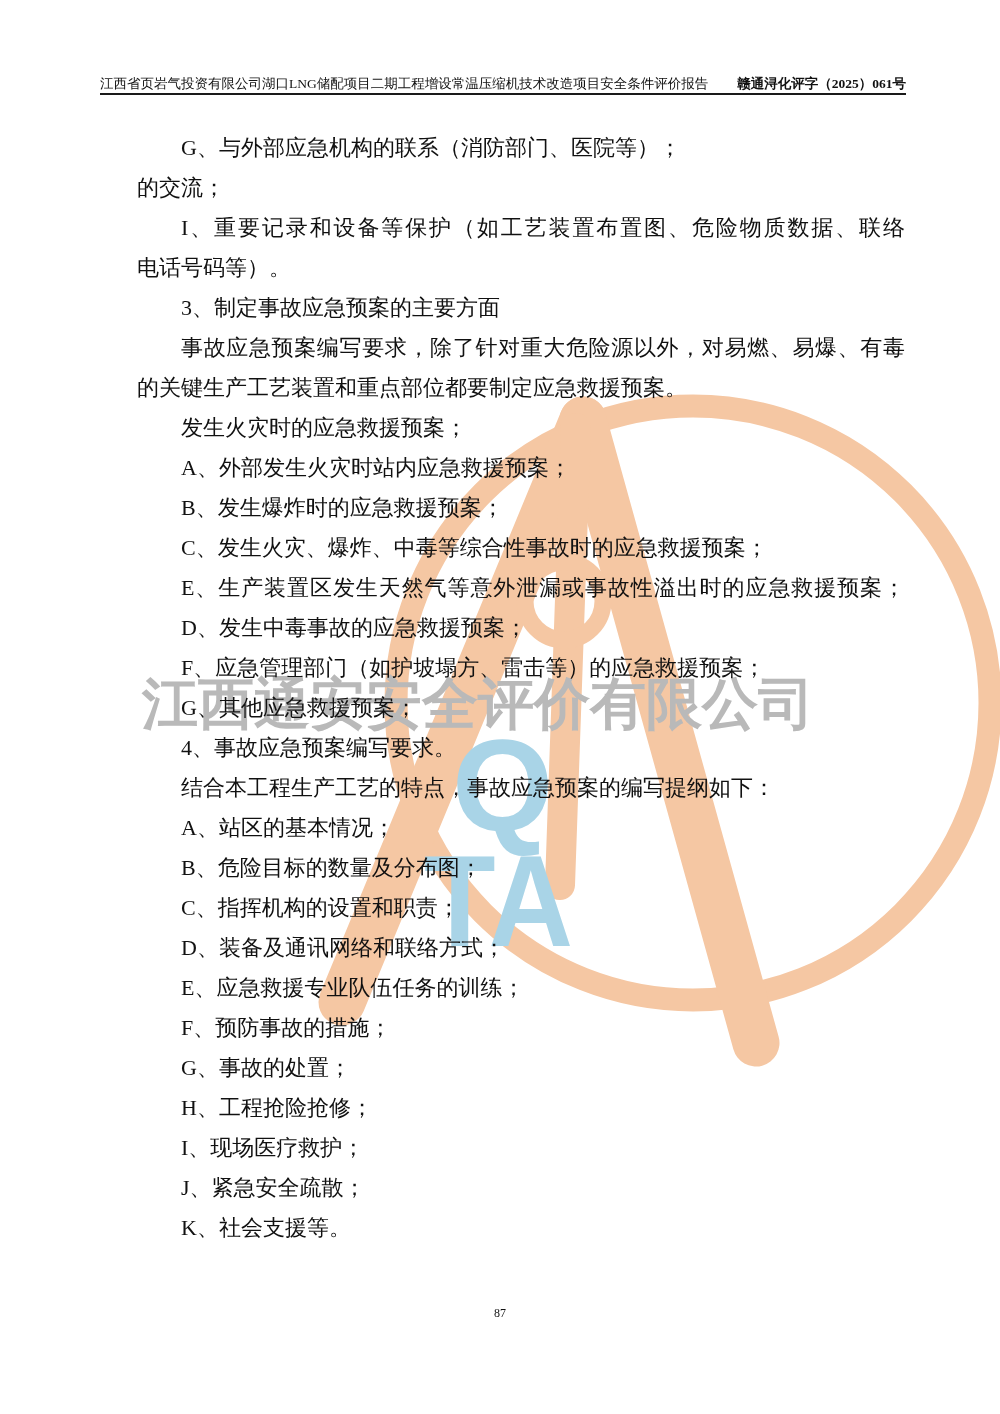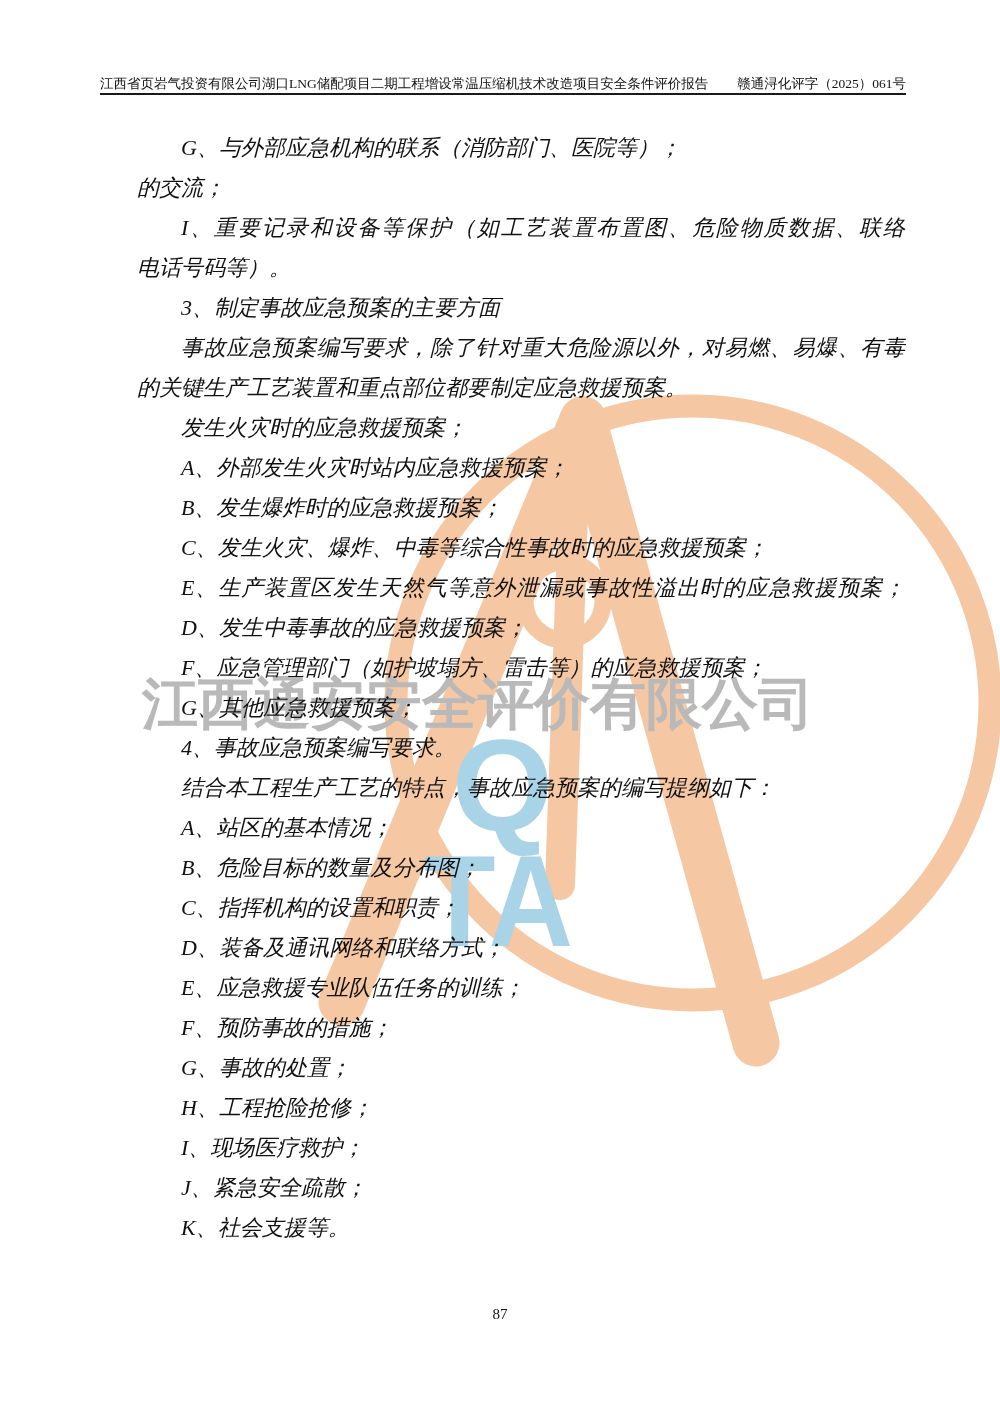--- a/index.html
+++ b/index.html
@@ -20,7 +20,7 @@
     font-size:13.5px;line-height:1.25;
     white-space:nowrap;
   }
-  .hdr .doc-no{font-weight:normal;margin-left:28px;}
+  .hdr .doc-no{font-weight:bold;margin-left:28px;}
   
   .bodytext{
     position:absolute;left:137px;top:128px;width:768px;

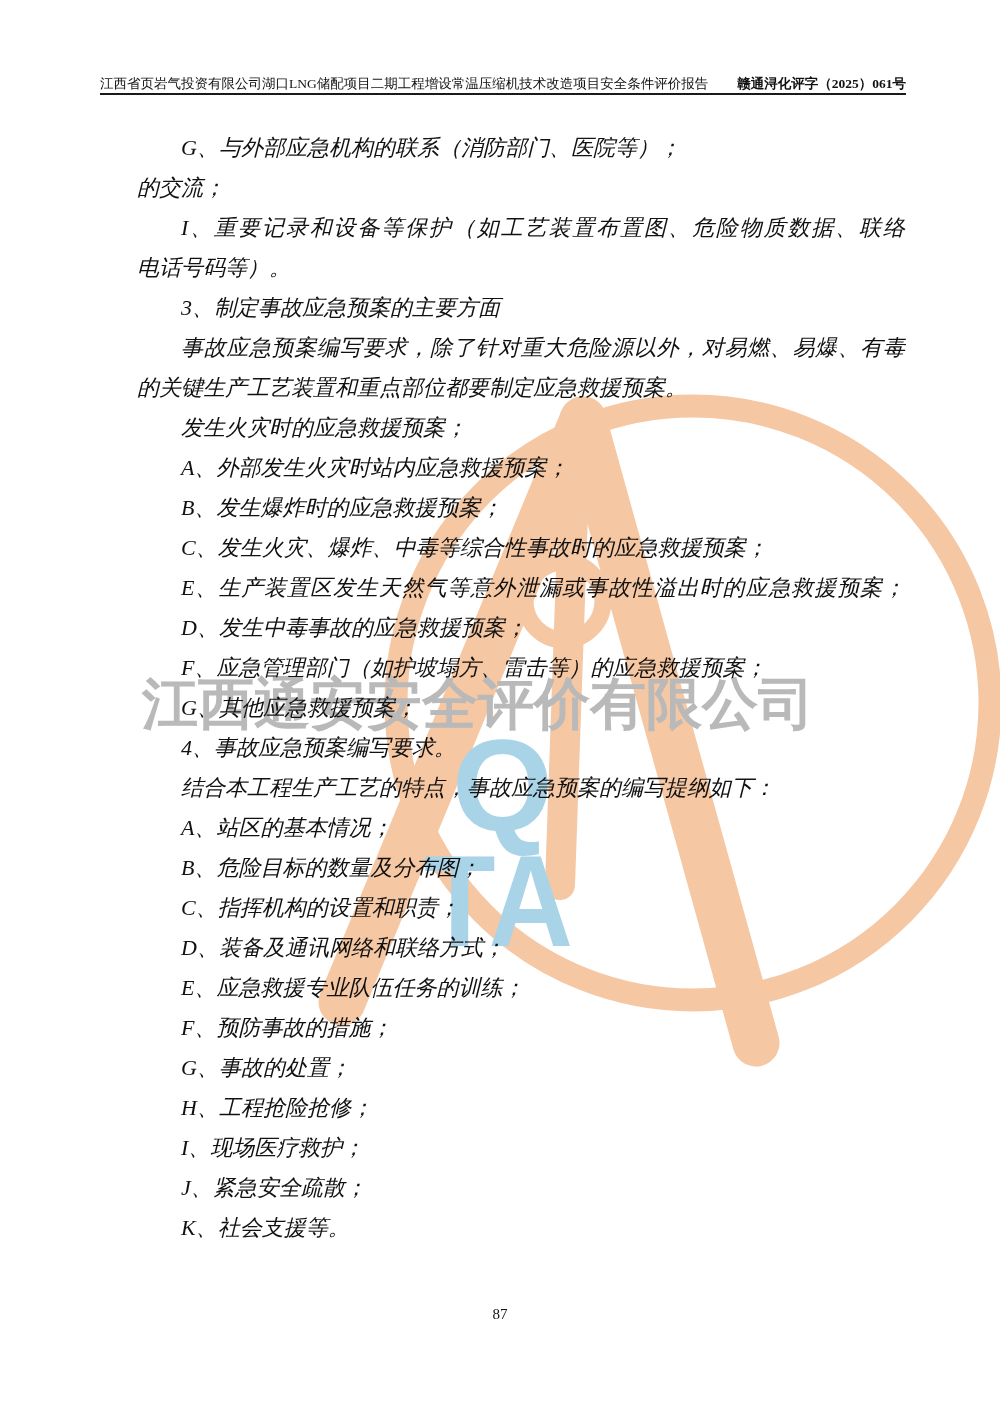--- a/index.html
+++ b/index.html
@@ -27,7 +27,7 @@
     font-size:22px;line-height:40px;
     z-index:10;
   }
-  .line{text-align:left;font-style:italic;}
+  .line{text-align:left;}
   .line.indent{text-indent:44px;}
   .line.fill{text-align:justify;text-align-last:justify;}
   

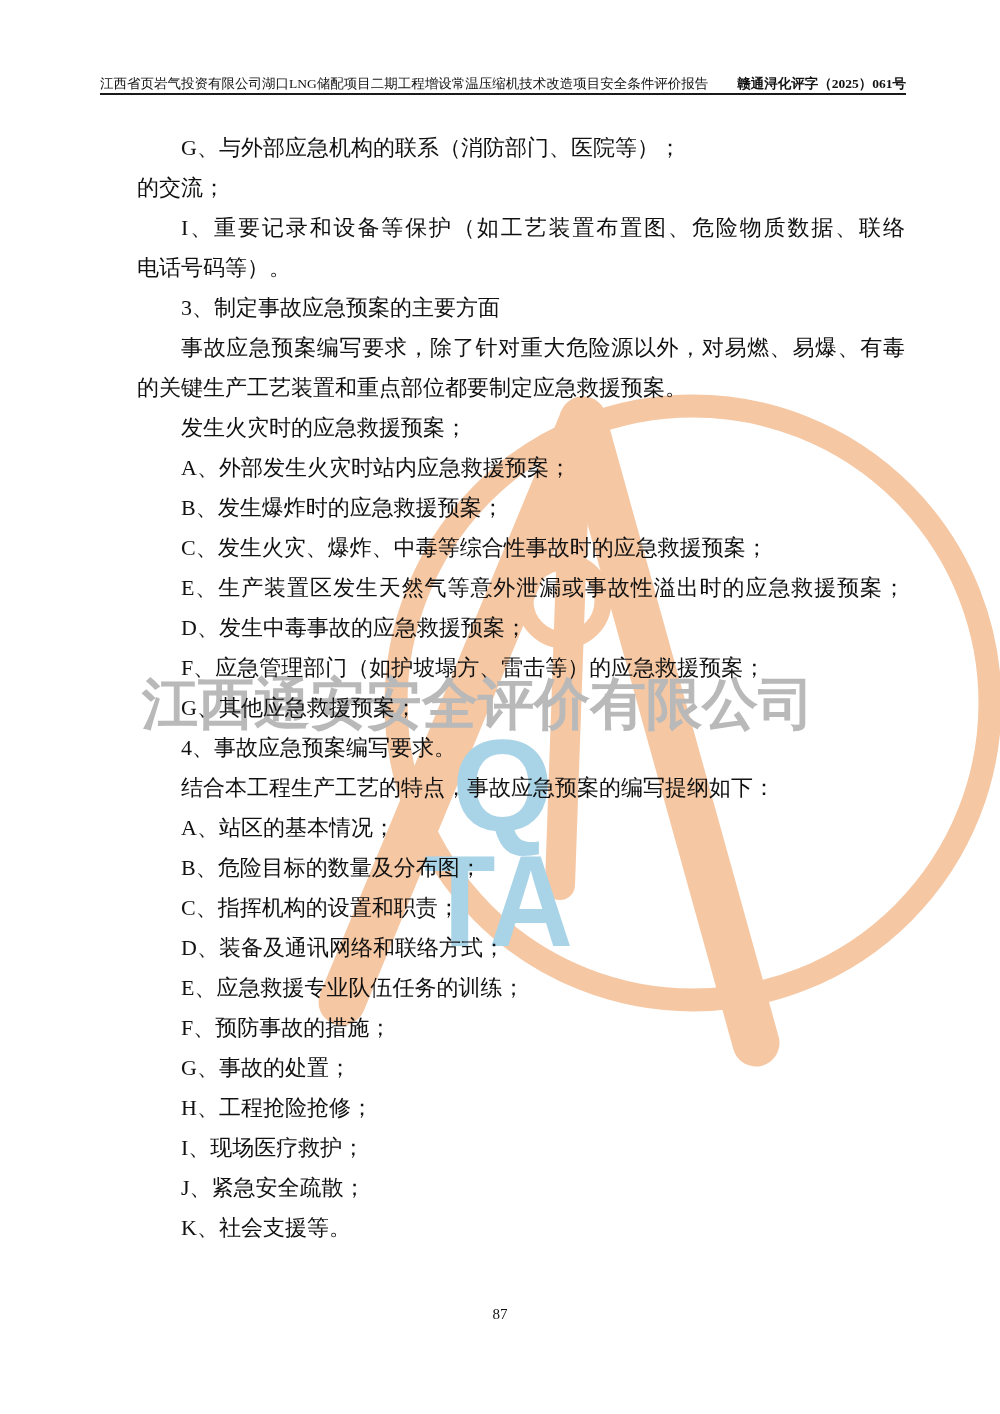--- a/index.html
+++ b/index.html
@@ -33,7 +33,7 @@
   
   .pagenum{
     position:absolute;left:0;top:1306px;width:100%;
-    text-align:center;font-size:15px;z-index:10;
+    text-align:center;font-size:12px;z-index:10;
   }
   
   .wm-logo{position:absolute;left:0;top:0;z-index:1;}

